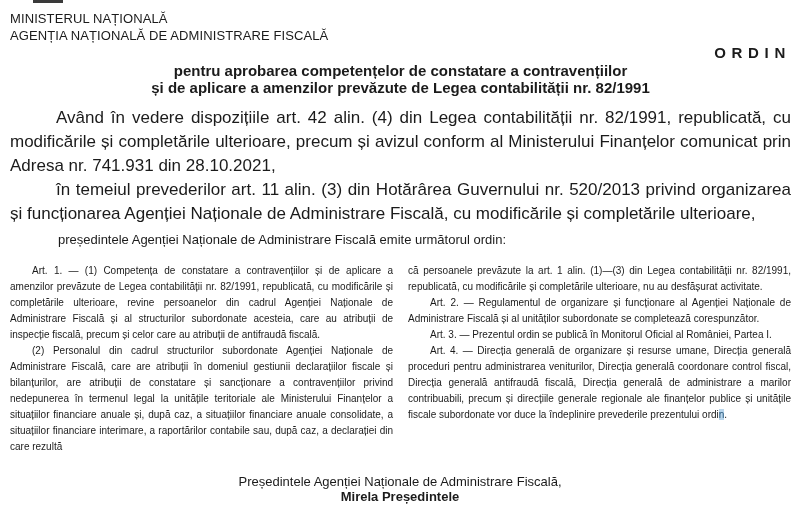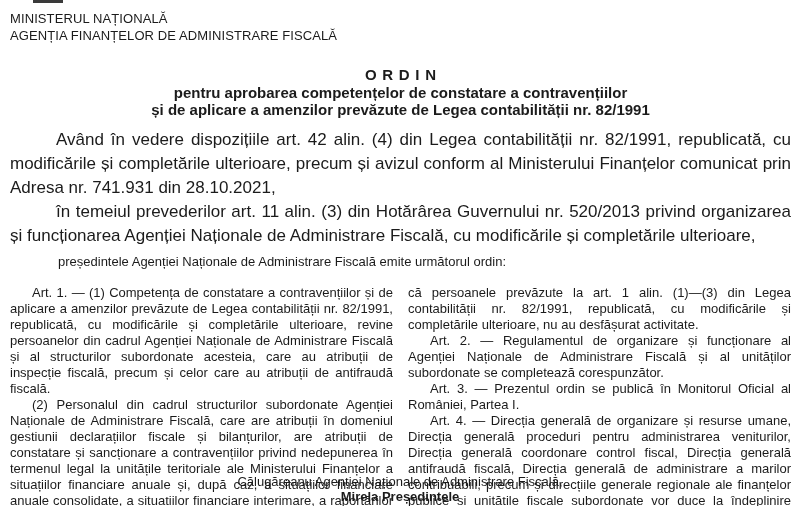--- a/index.html
+++ b/index.html
@@ -89,7 +89,7 @@
 
   <div class="issuer">
     <div>MINISTERUL NAȚIONALĂ</div>
-    <div>AGENȚIA FINANȚELOR DE ADMINISTRARE FISCALĂ</div>
+    <div>AGENȚIA NAȚIONALĂ DE ADMINISTRARE FISCALĂ</div>
   </div>
 
   <div class="kind">ORDIN</div>

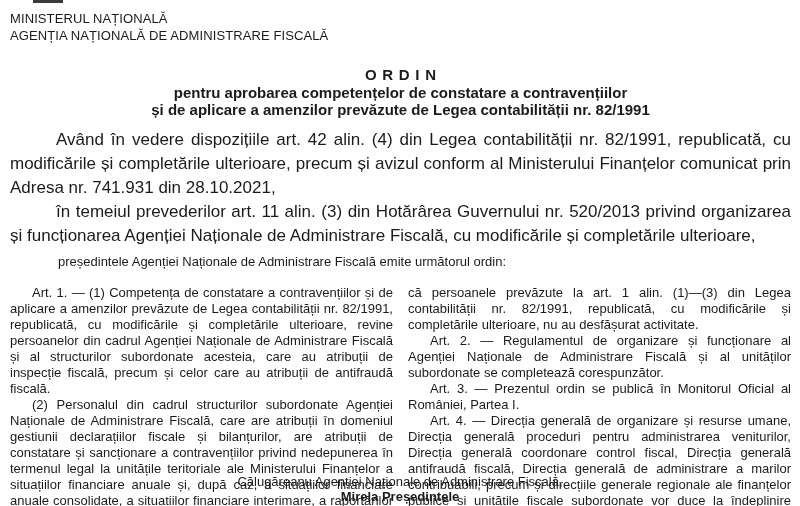--- a/index.html
+++ b/index.html
@@ -23,8 +23,8 @@
   }
   .issuer { font-size: 13px; line-height: 17px; letter-spacing: 0.1px; }
   .kind {
-    margin-top: 22px;
-    text-align: center;
+    margin-top: 0;
+    text-align: right;
     font-weight: 700;
     font-size: 15px;
     line-height: 17px;

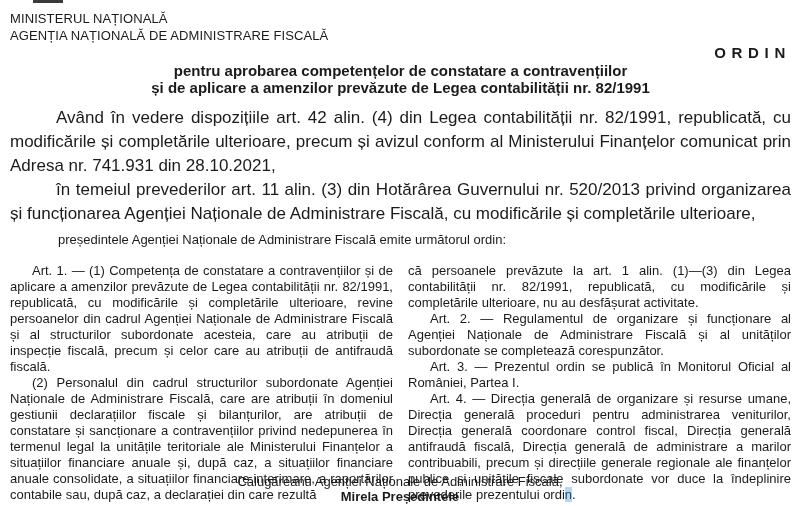--- a/index.html
+++ b/index.html
@@ -61,7 +61,7 @@
   .col { flex: 1 1 0; min-width: 0; }
   .body-par {
     margin: 0;
-    font-size: 13px;
+    font-size: 10px;
     line-height: 16px;
     text-align: justify;
   }

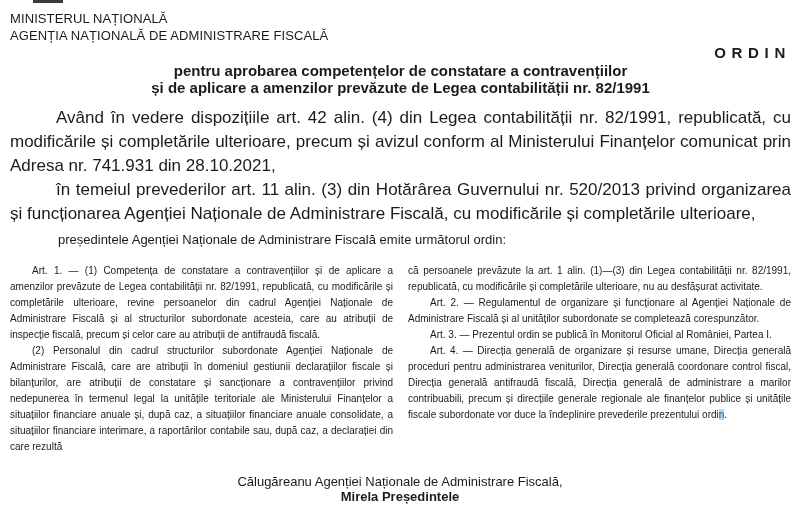--- a/index.html
+++ b/index.html
@@ -122,7 +122,7 @@
   </div>
 
   <div class="signature">
-    <div>Călugăreanu Agenției Naționale de Administrare Fiscală,</div>
+    <div>Președintele Agenției Naționale de Administrare Fiscală,</div>
     <div class="sig-name">Mirela Președintele</div>
   </div>
 

